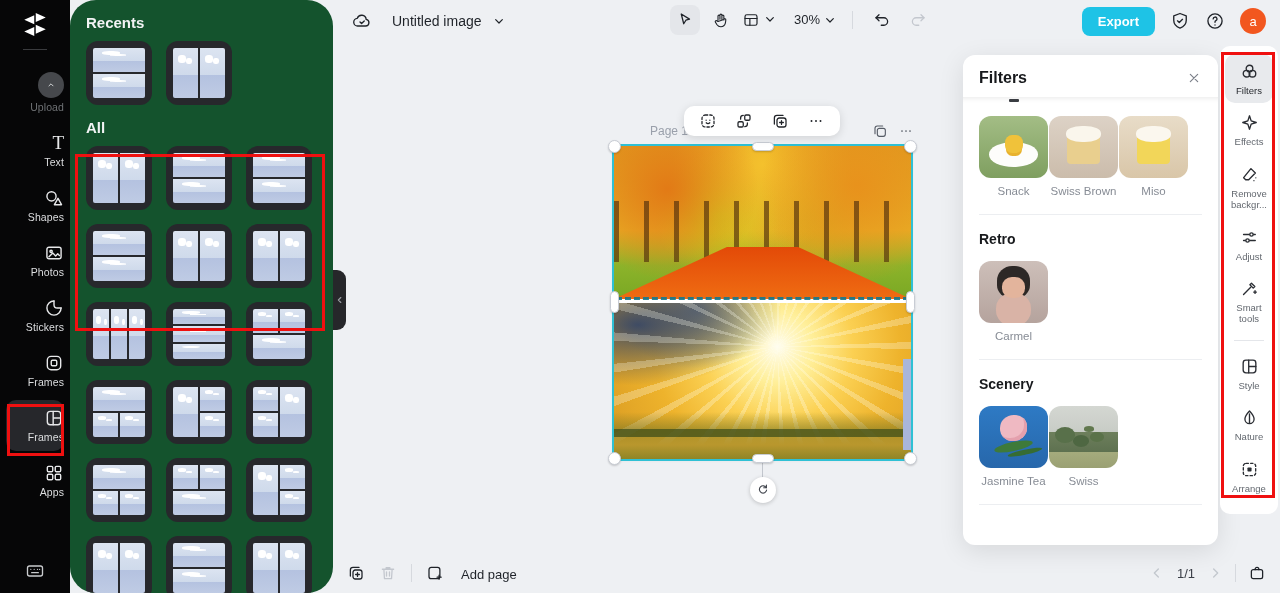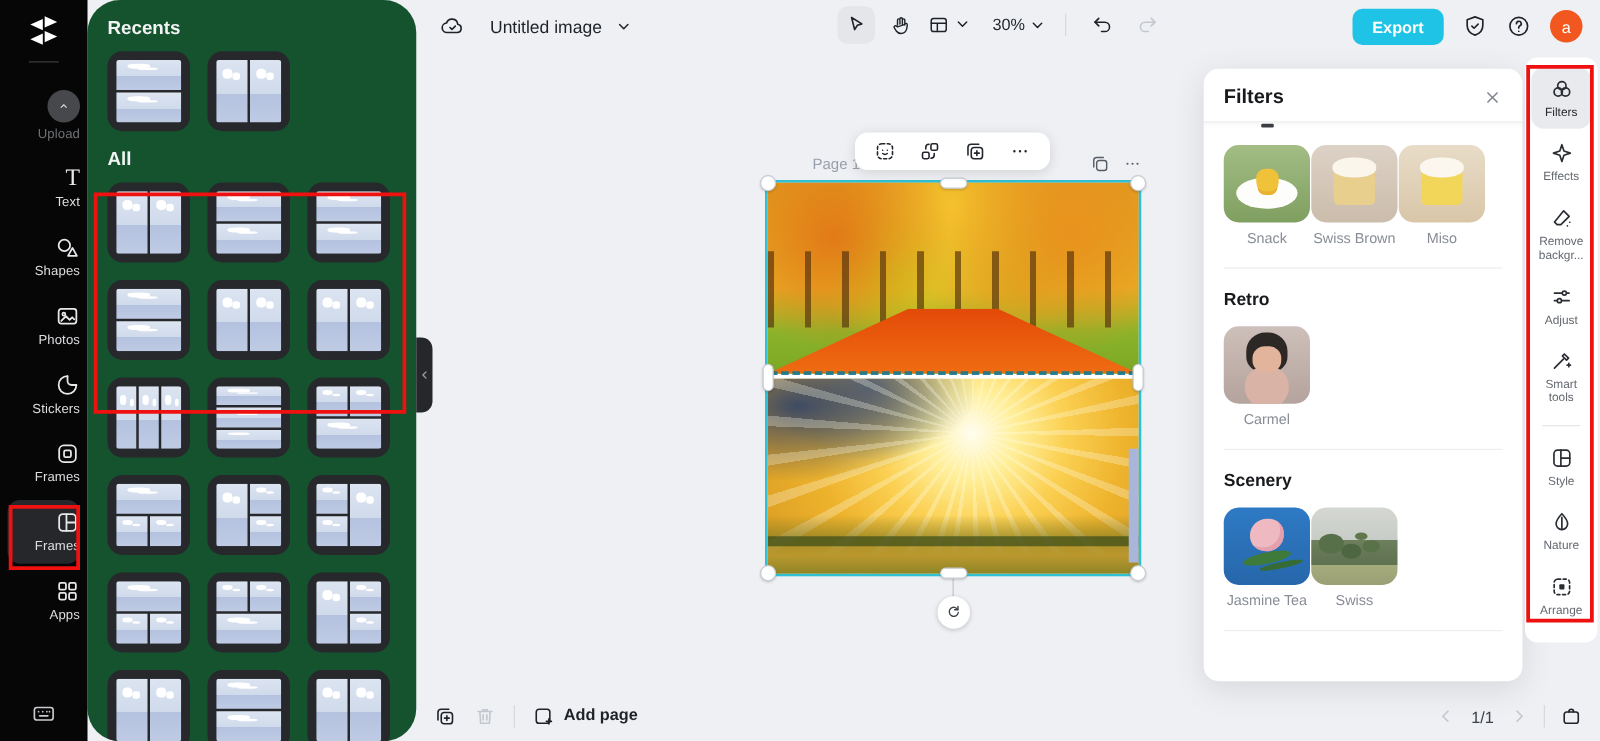--- a/index.html
+++ b/index.html
@@ -167,7 +167,7 @@
   
   .bb-left{position:absolute;left:347px;top:560px;height:26px;display:flex;align-items:center;gap:14px;z-index:10;color:#1f2329;}
   .bb-sep{width:1px;height:18px;background:#d6d9de;}
-  .add-page{display:flex;align-items:flex-start;gap:7px;cursor:pointer;font-weight:bold;}
+  .add-page{display:flex;align-items:flex-end;gap:17px;cursor:pointer;}
   .add-page-label{font-size:13px;color:#1f2329;}
   .bb-right{position:absolute;right:14px;top:560px;height:26px;display:flex;align-items:center;gap:12px;z-index:10;}
   .pag-text{font-size:13px;color:#3c4049;}

